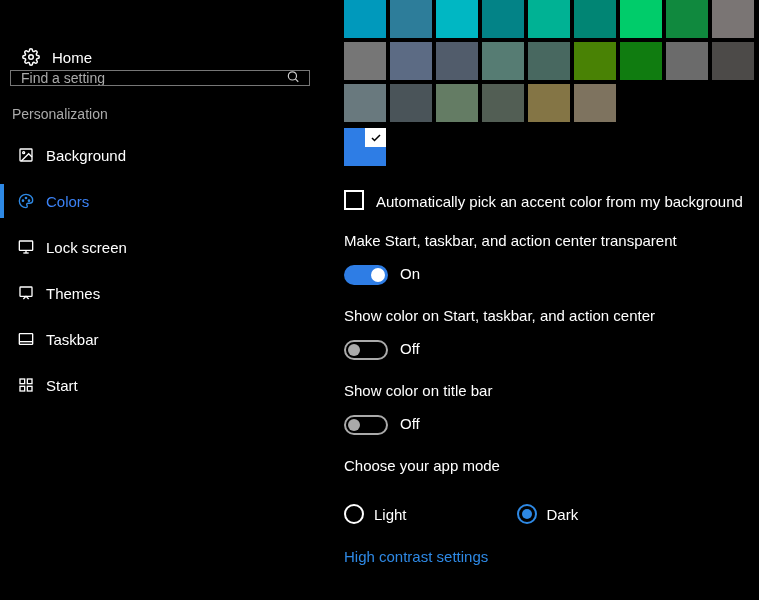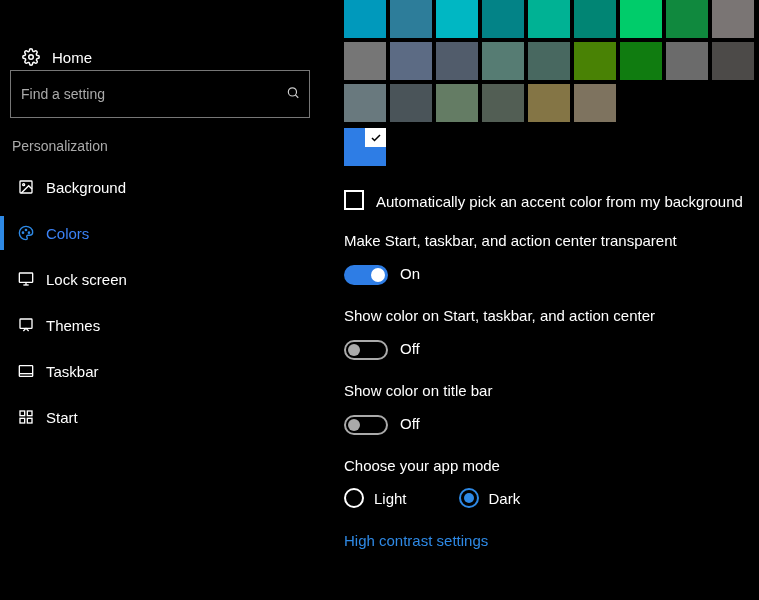--- a/index.html
+++ b/index.html
@@ -33,7 +33,7 @@
   }
   .search-input {
     width: 100%;
-    height: 48px;
+    height: 16px;
     background: #000;
     border: 1px solid #777;
     color: #ccc;

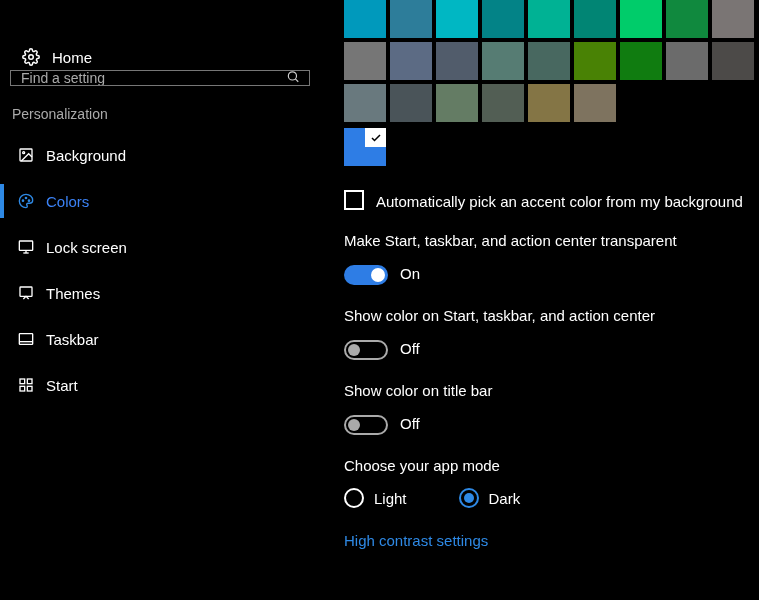--- a/index.html
+++ b/index.html
@@ -148,8 +148,8 @@
 
   .radio-row {
     display:flex; align-items:center;
-    margin-top: 14px;
-    gap: 52px;
+    margin-top: 30px;
+    gap: 110px;
   }
   .radio-option {
     display:flex; align-items:center;

